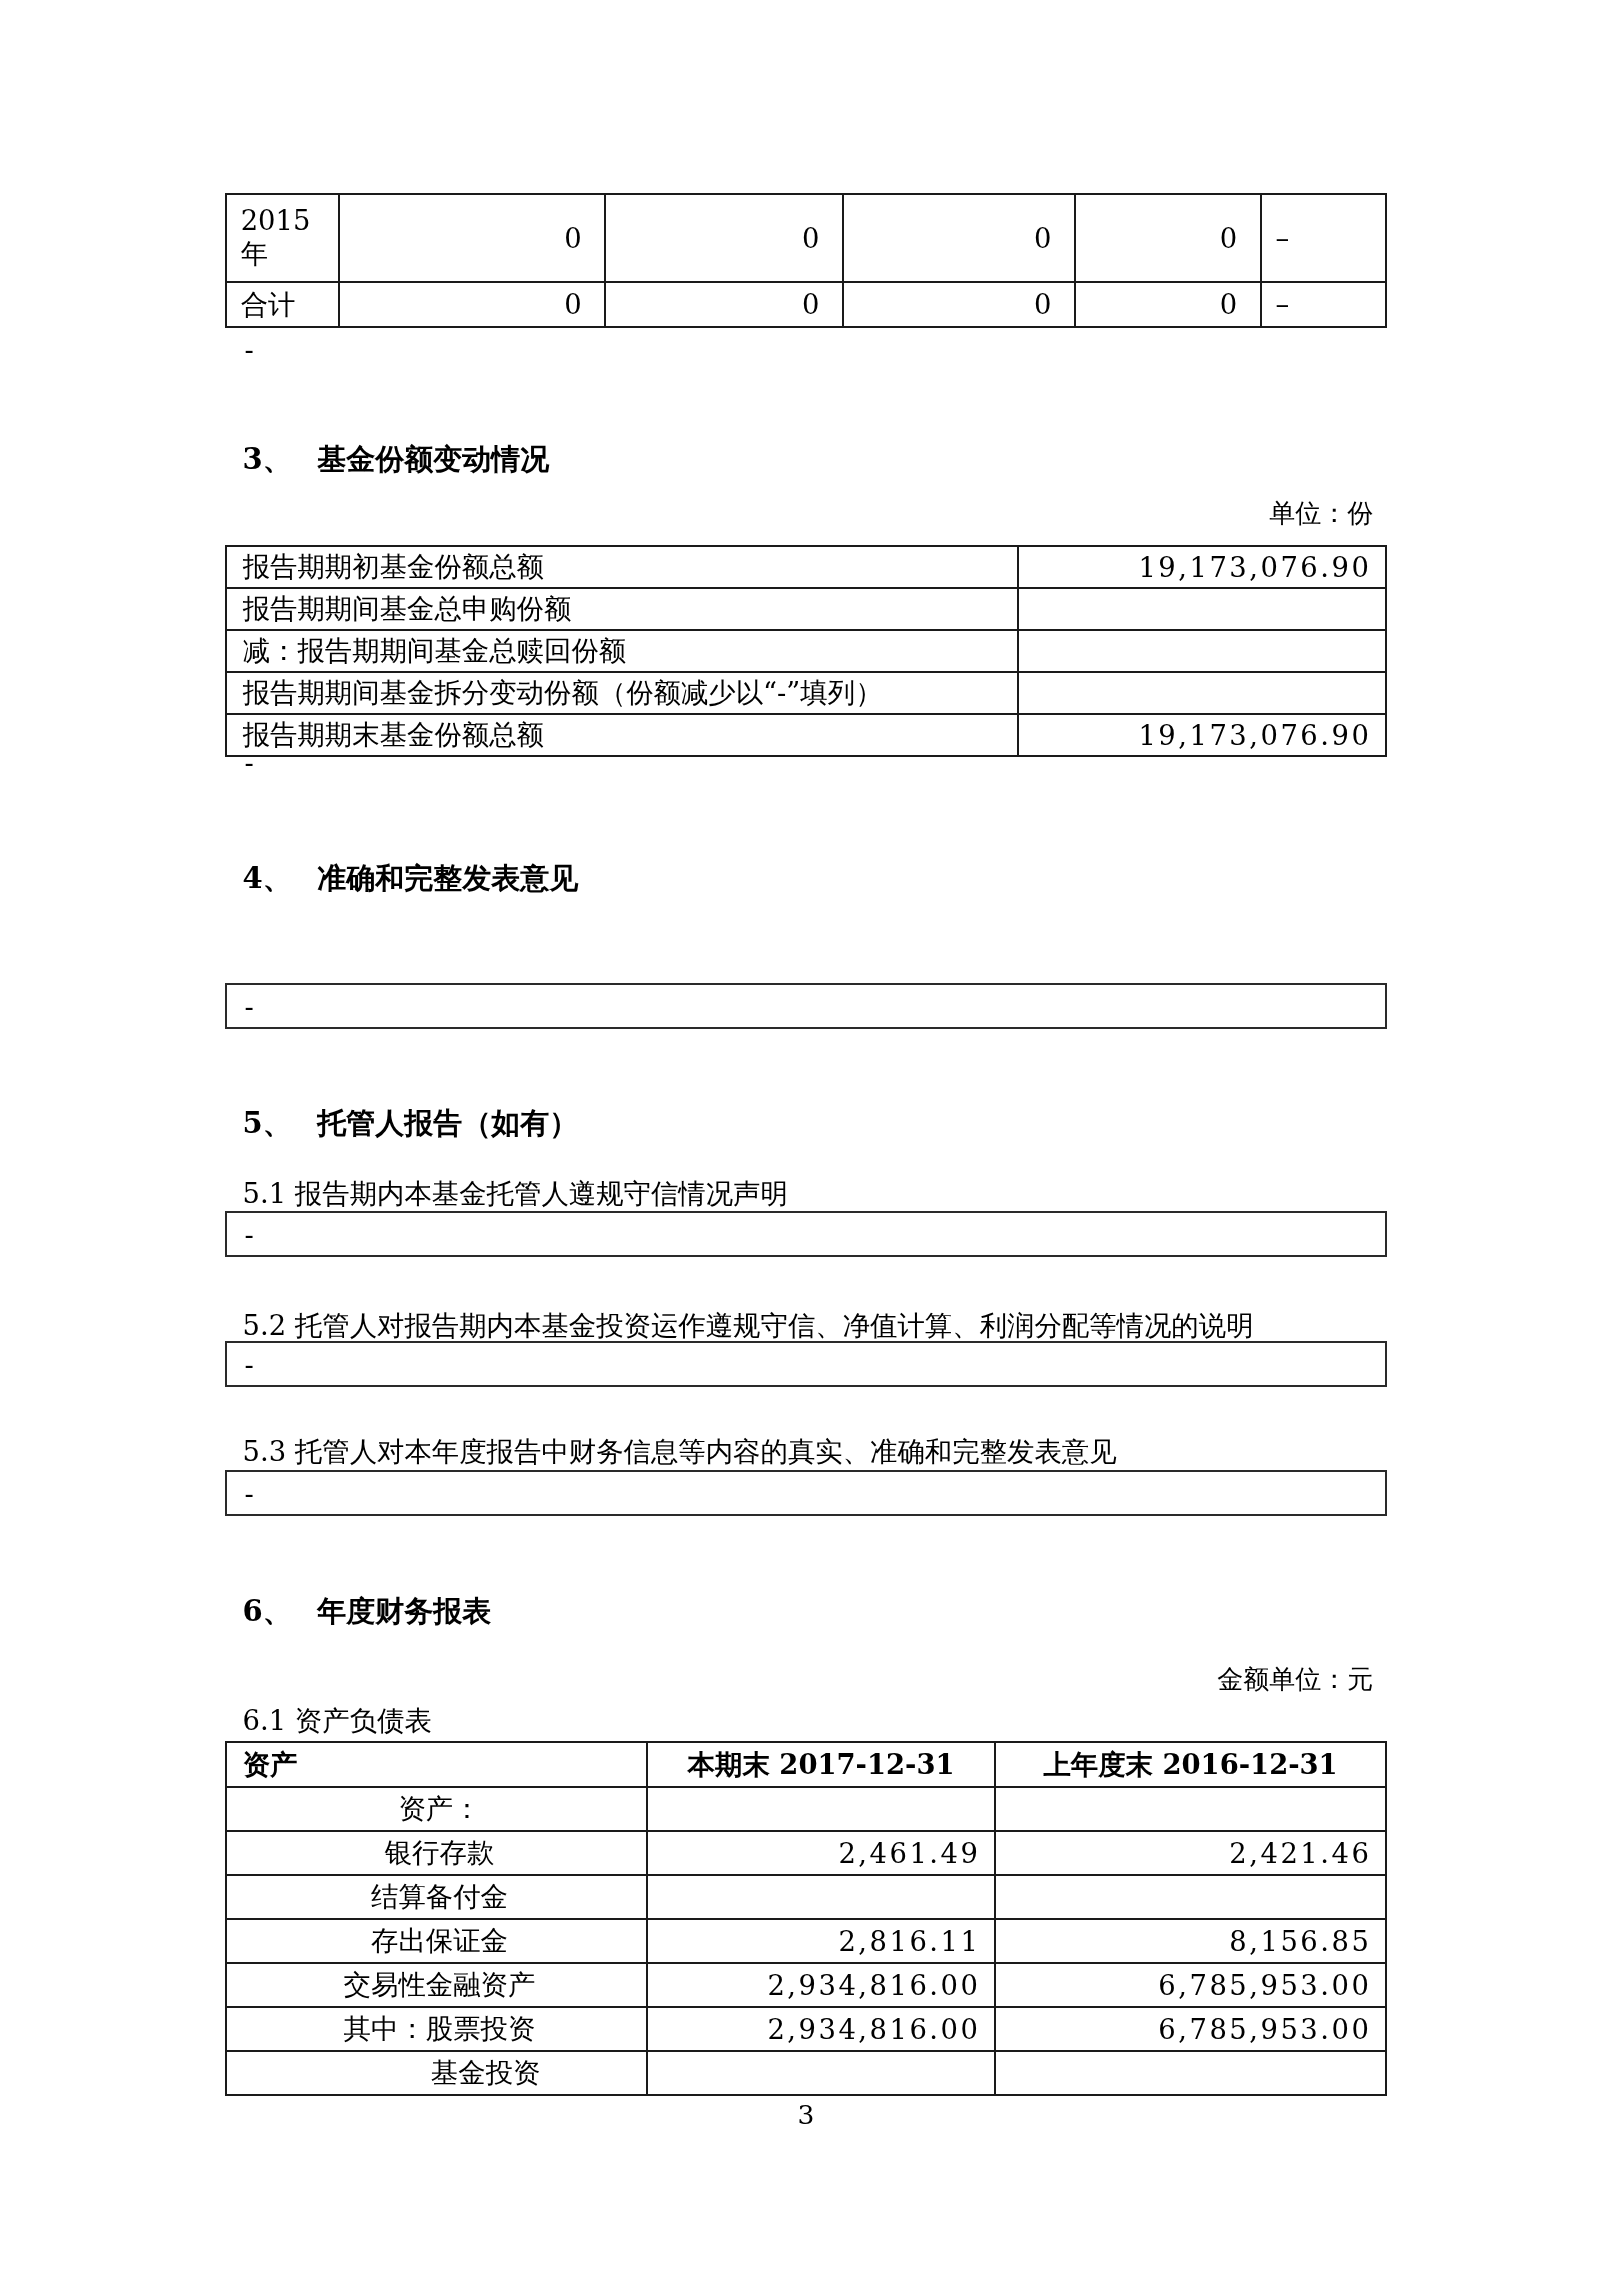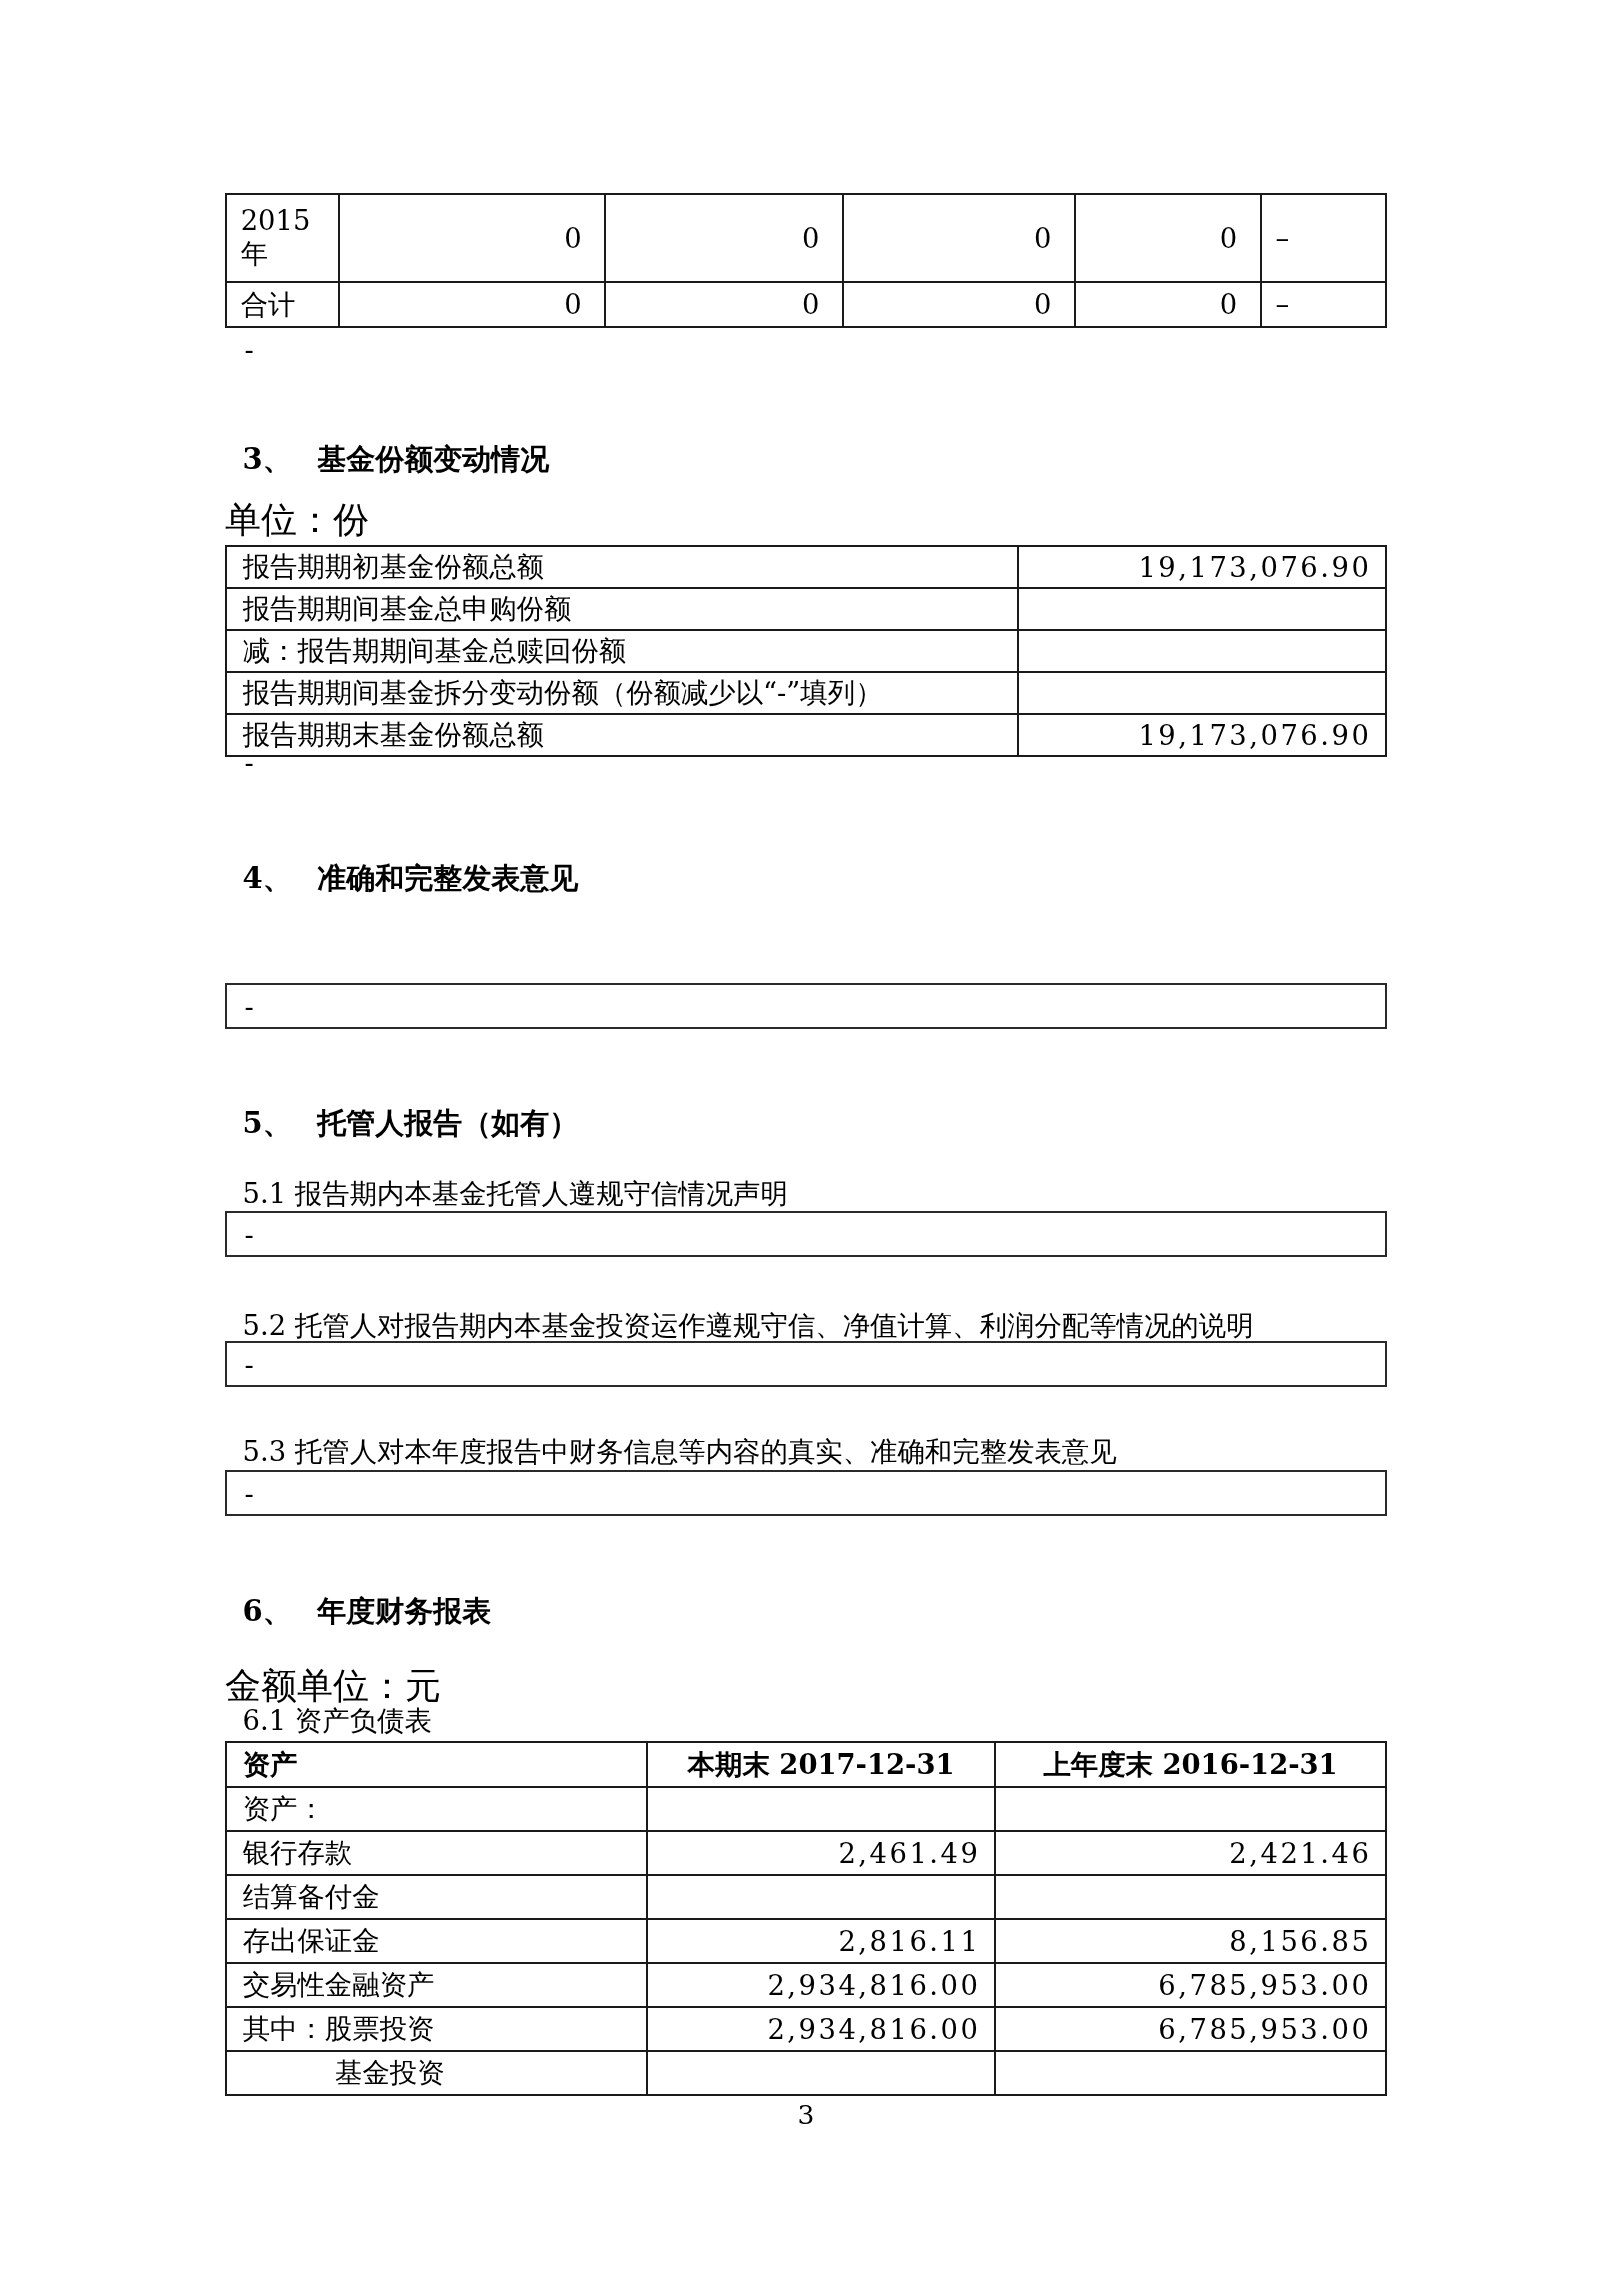--- a/index.html
+++ b/index.html
@@ -45,7 +45,7 @@
   .heading { font-weight:bold; font-size:29px; padding-left:17.6px; }
   .heading .no { display:inline-block; margin-right:25.5px; }
   .sub-label { font-size:27.4px; padding-left:17.6px; }
-  .unit-line { text-align:left; padding-right:13.7px; font-size:36px; }
+  .unit-line { text-align:right; padding-right:13.7px; font-size:26px; }
   .dash-line { padding-left:19.6px; font-size:27.4px; }
   .empty-box {
     border:2px solid #2a2a2a; height:46px;

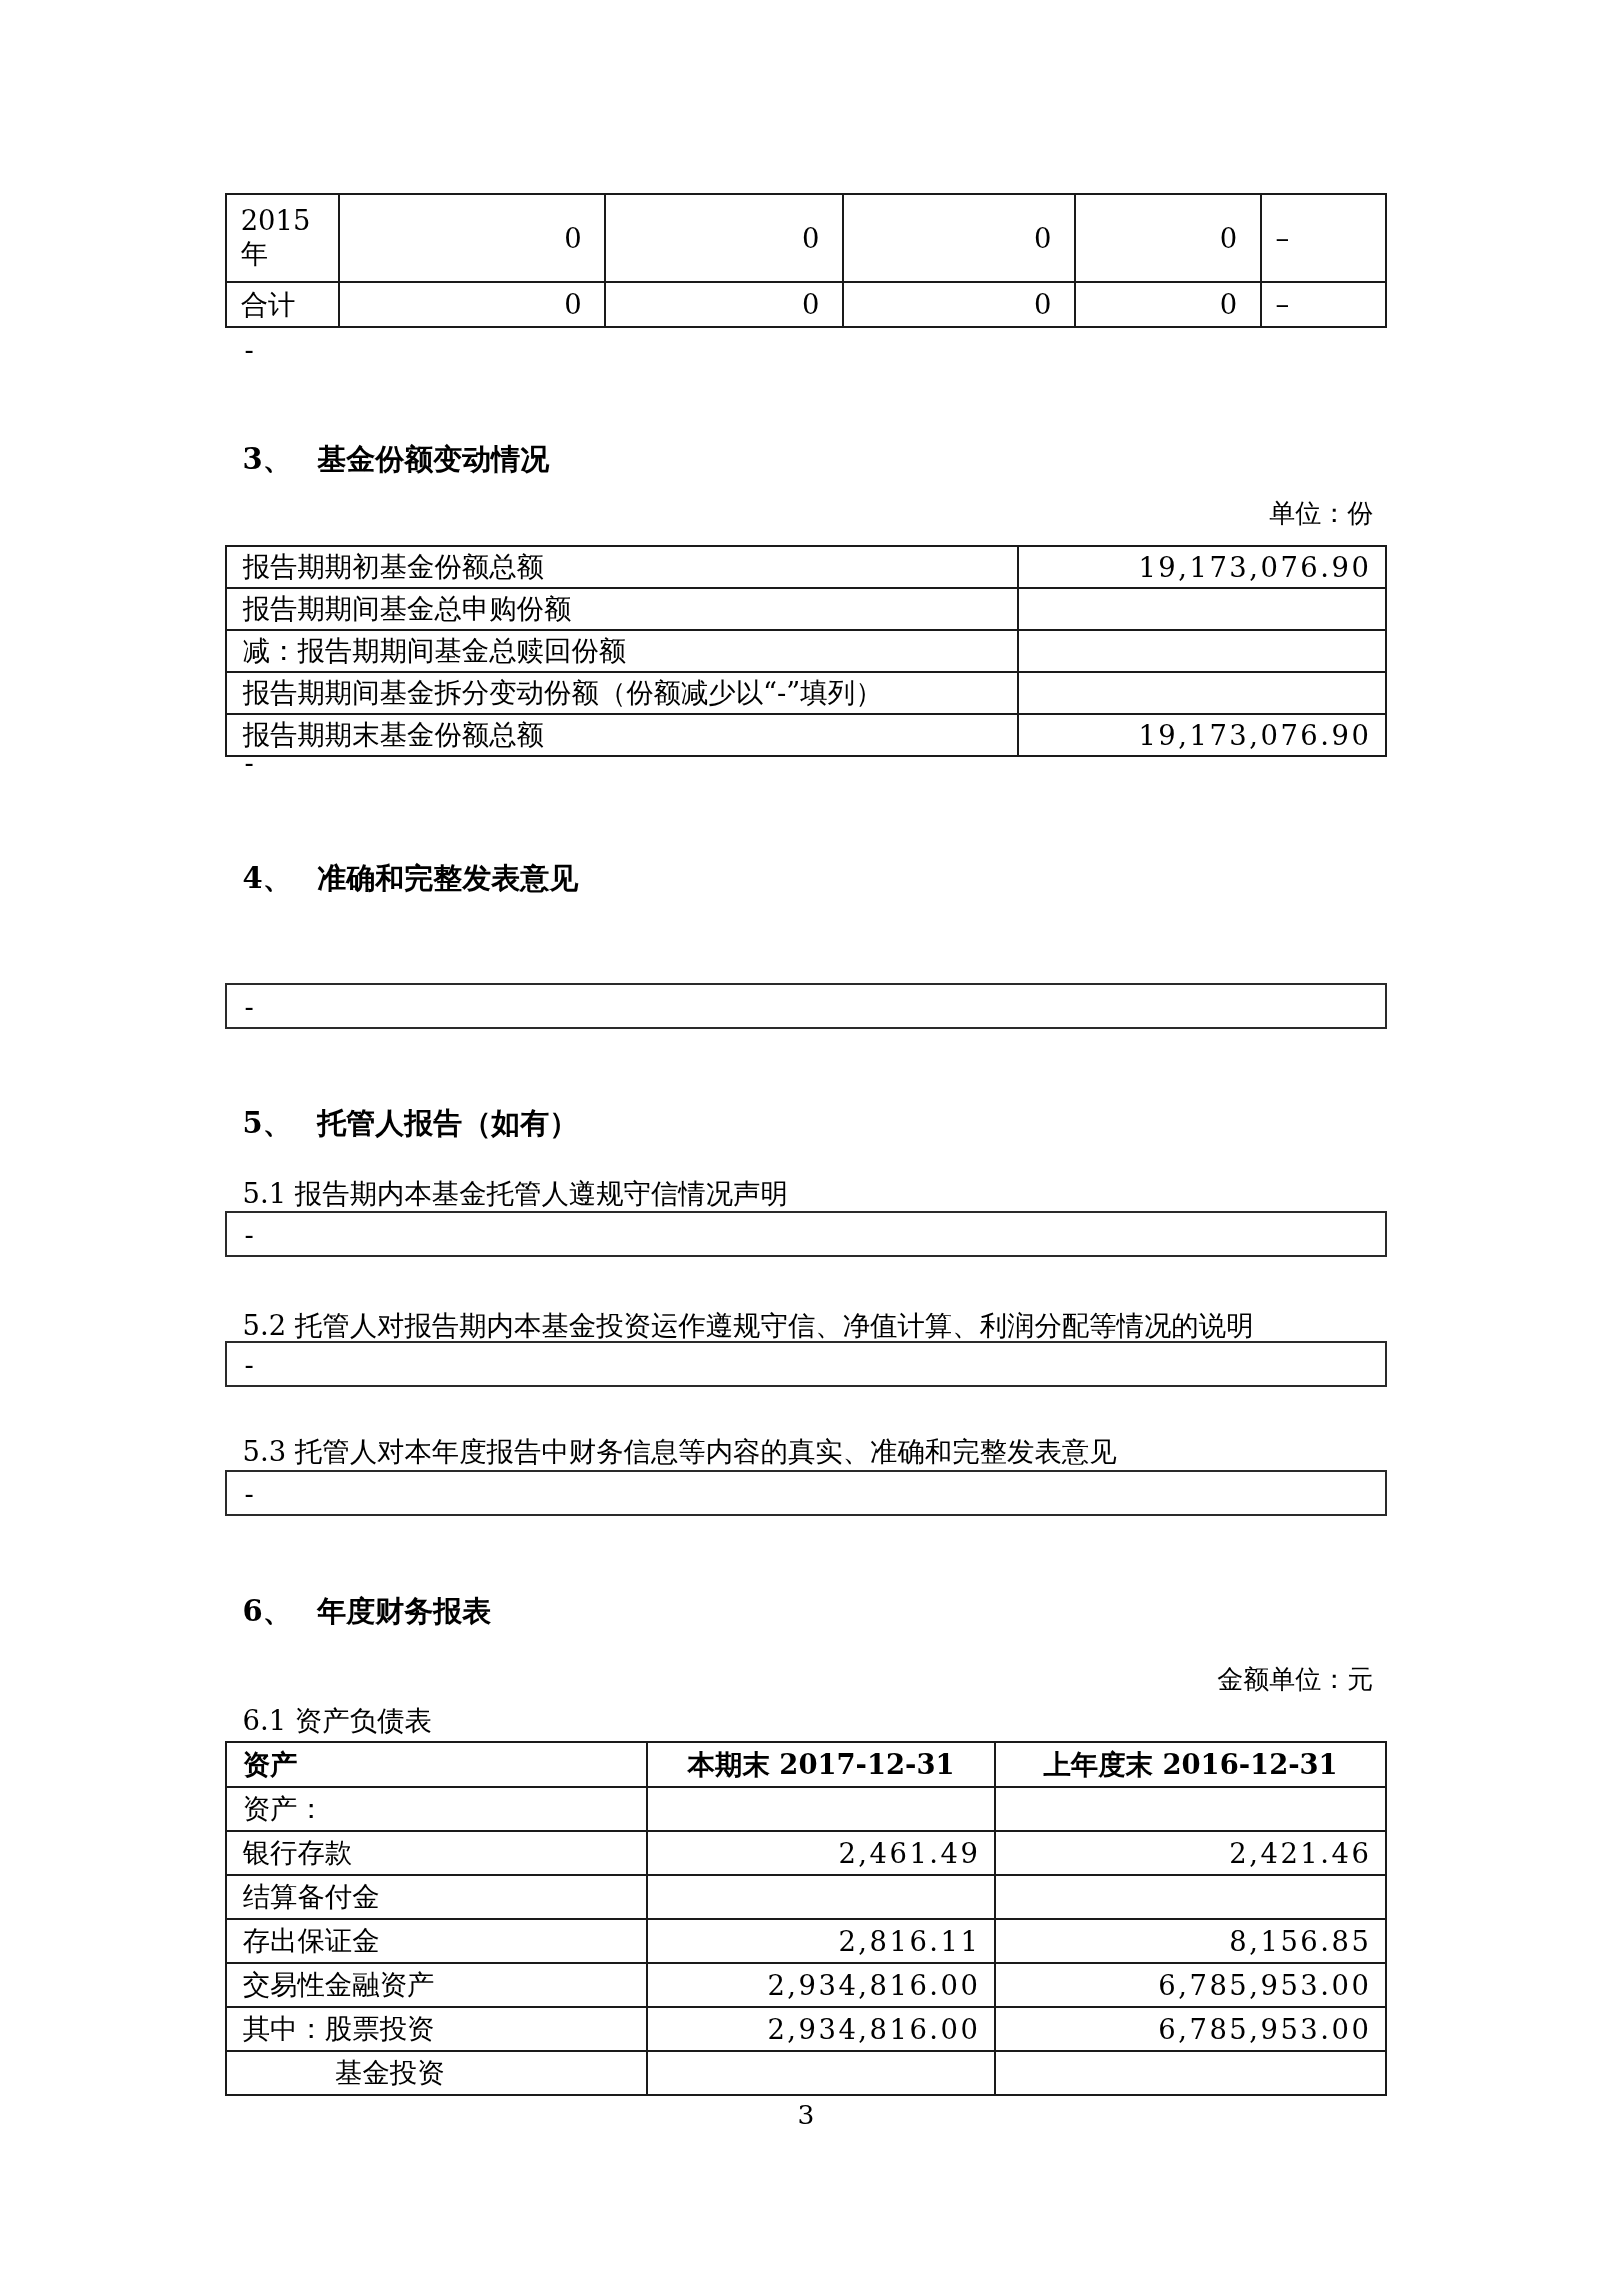--- a/index.html
+++ b/index.html
@@ -37,7 +37,7 @@
   .t-c th.h-label { text-align:left; padding-left:15.7px; }
   .t-c th.h-col   { text-align:center; }
   .t-c td { height:44px; }
-  .t-c td.lbl { text-align:left; padding-left:15.7px;border-radius:22px; }
+  .t-c td.lbl { text-align:center; padding-left:15.7px;border-radius:22px; }
   .t-c td.lbl.indent { padding-left:108px; }
   .t-c td.num { text-align:right; padding-right:13.7px; letter-spacing:2.5px; }
 

